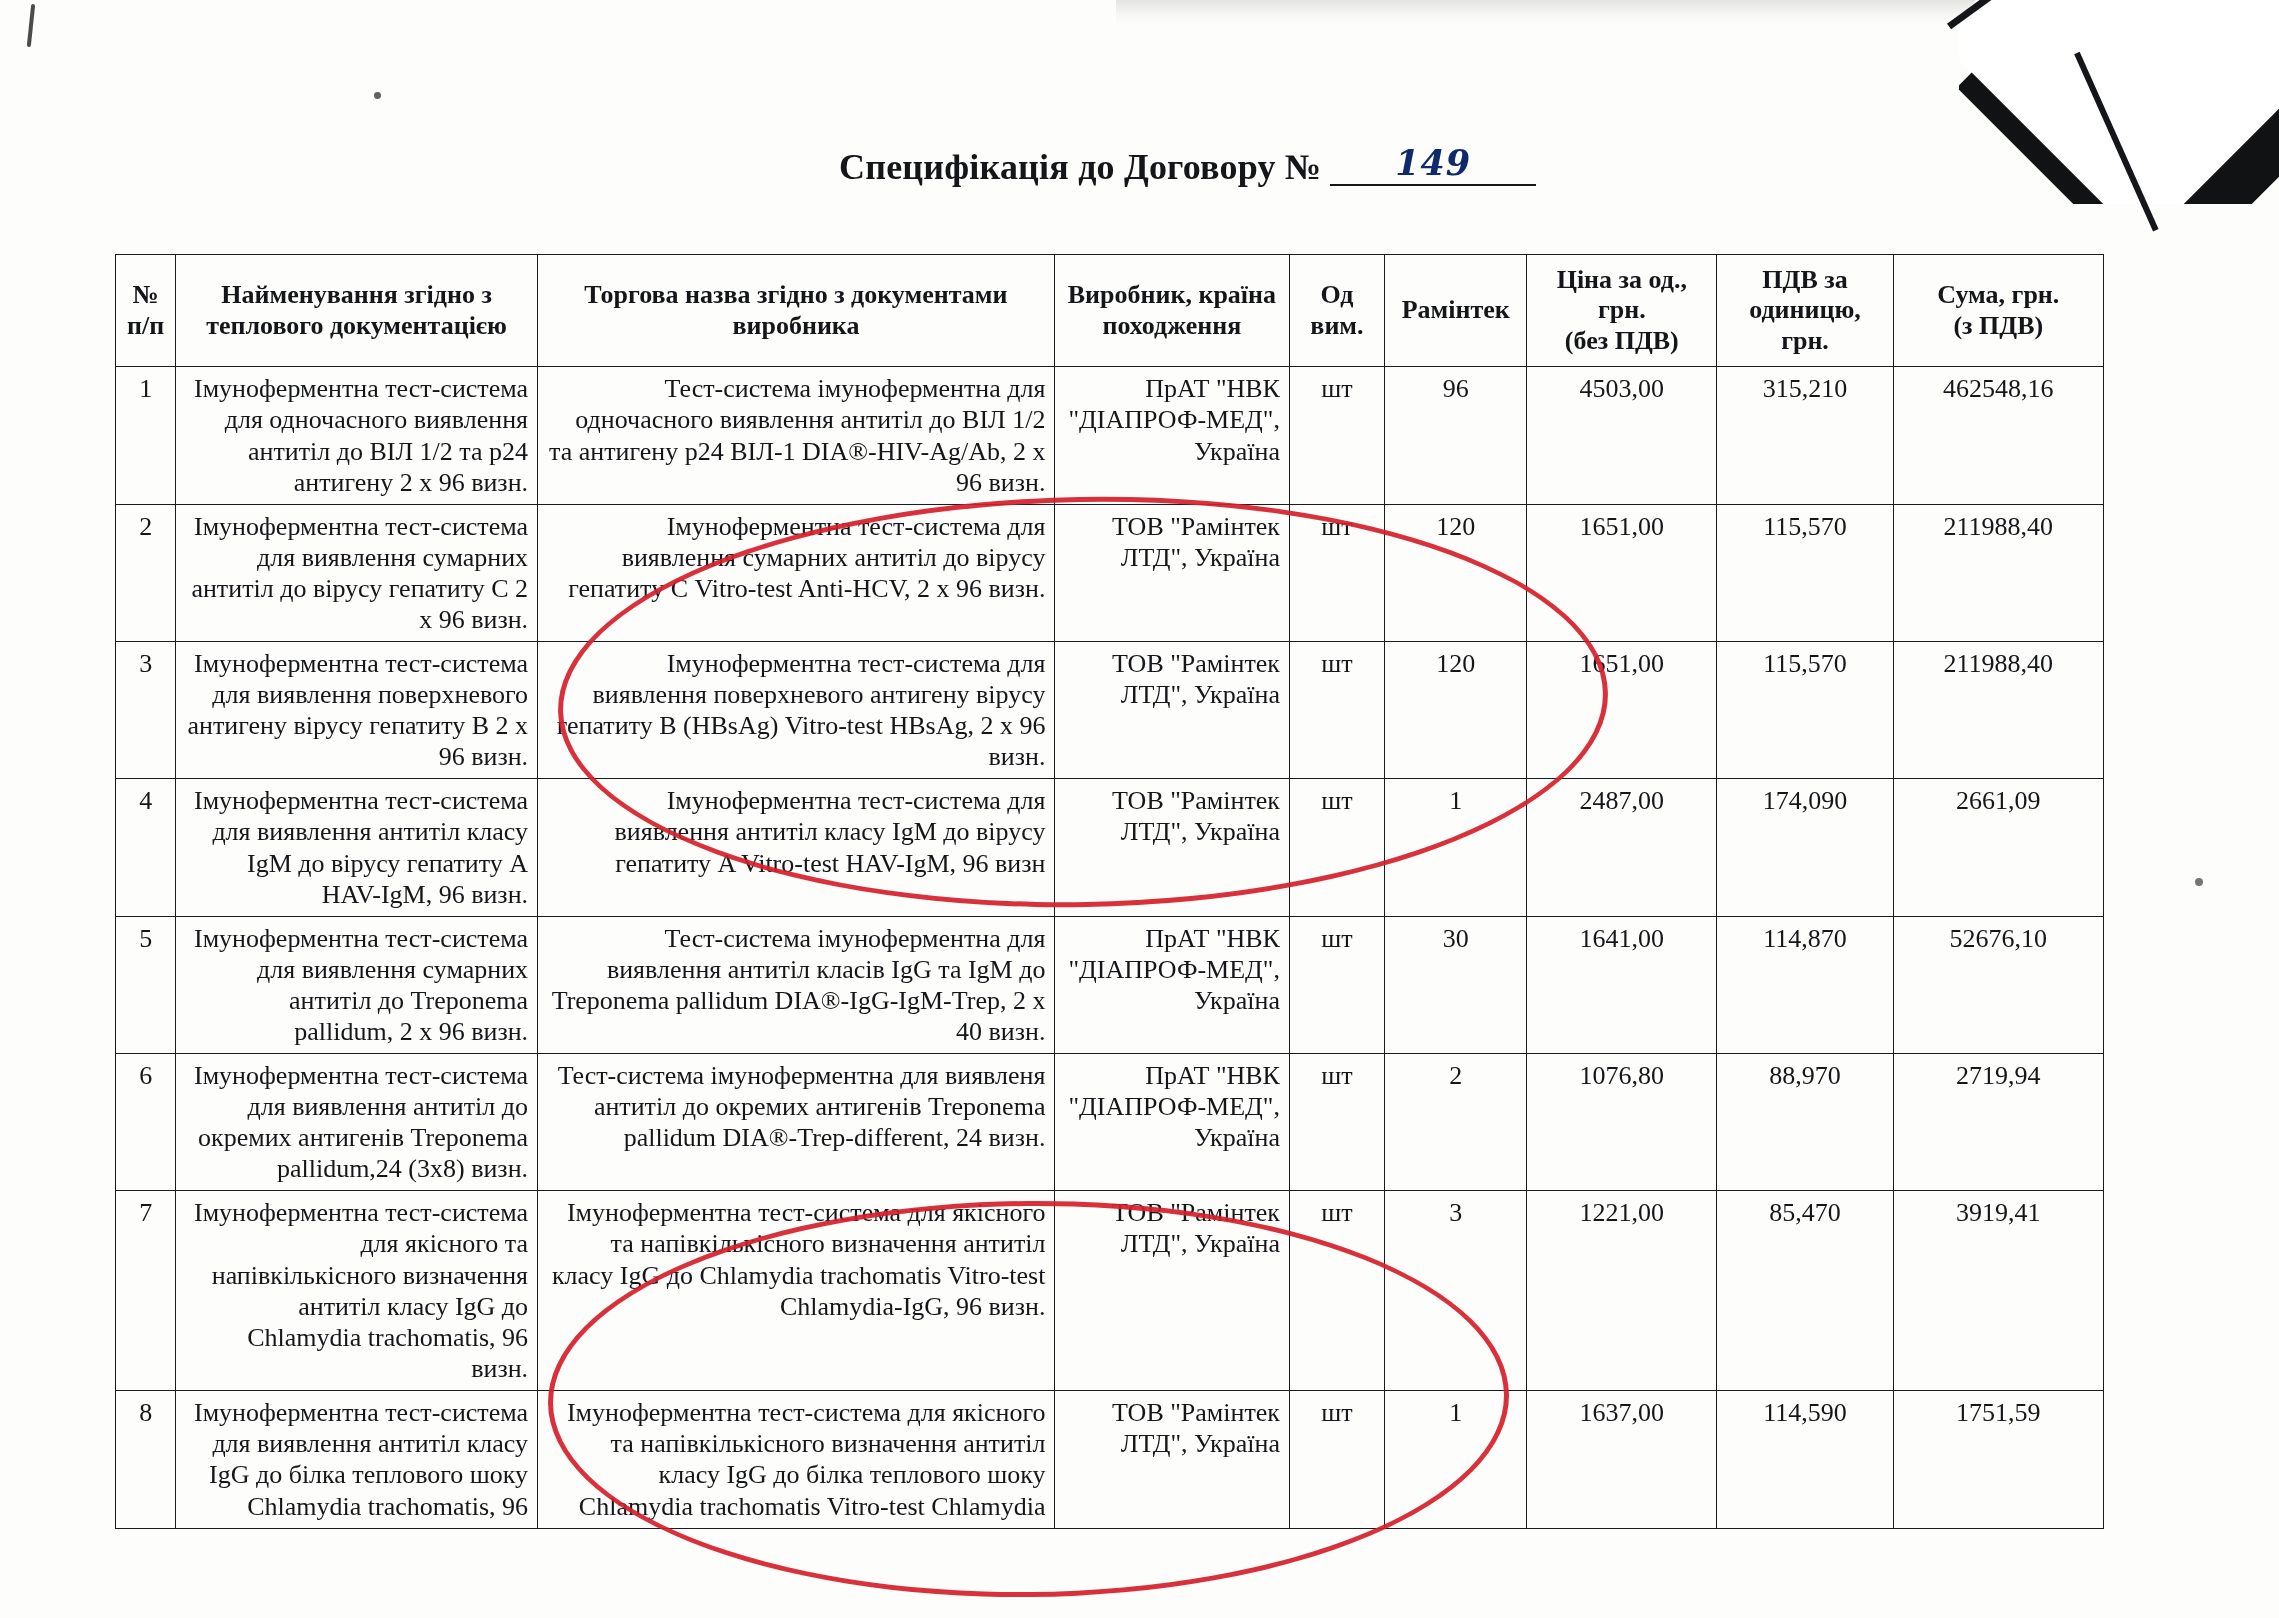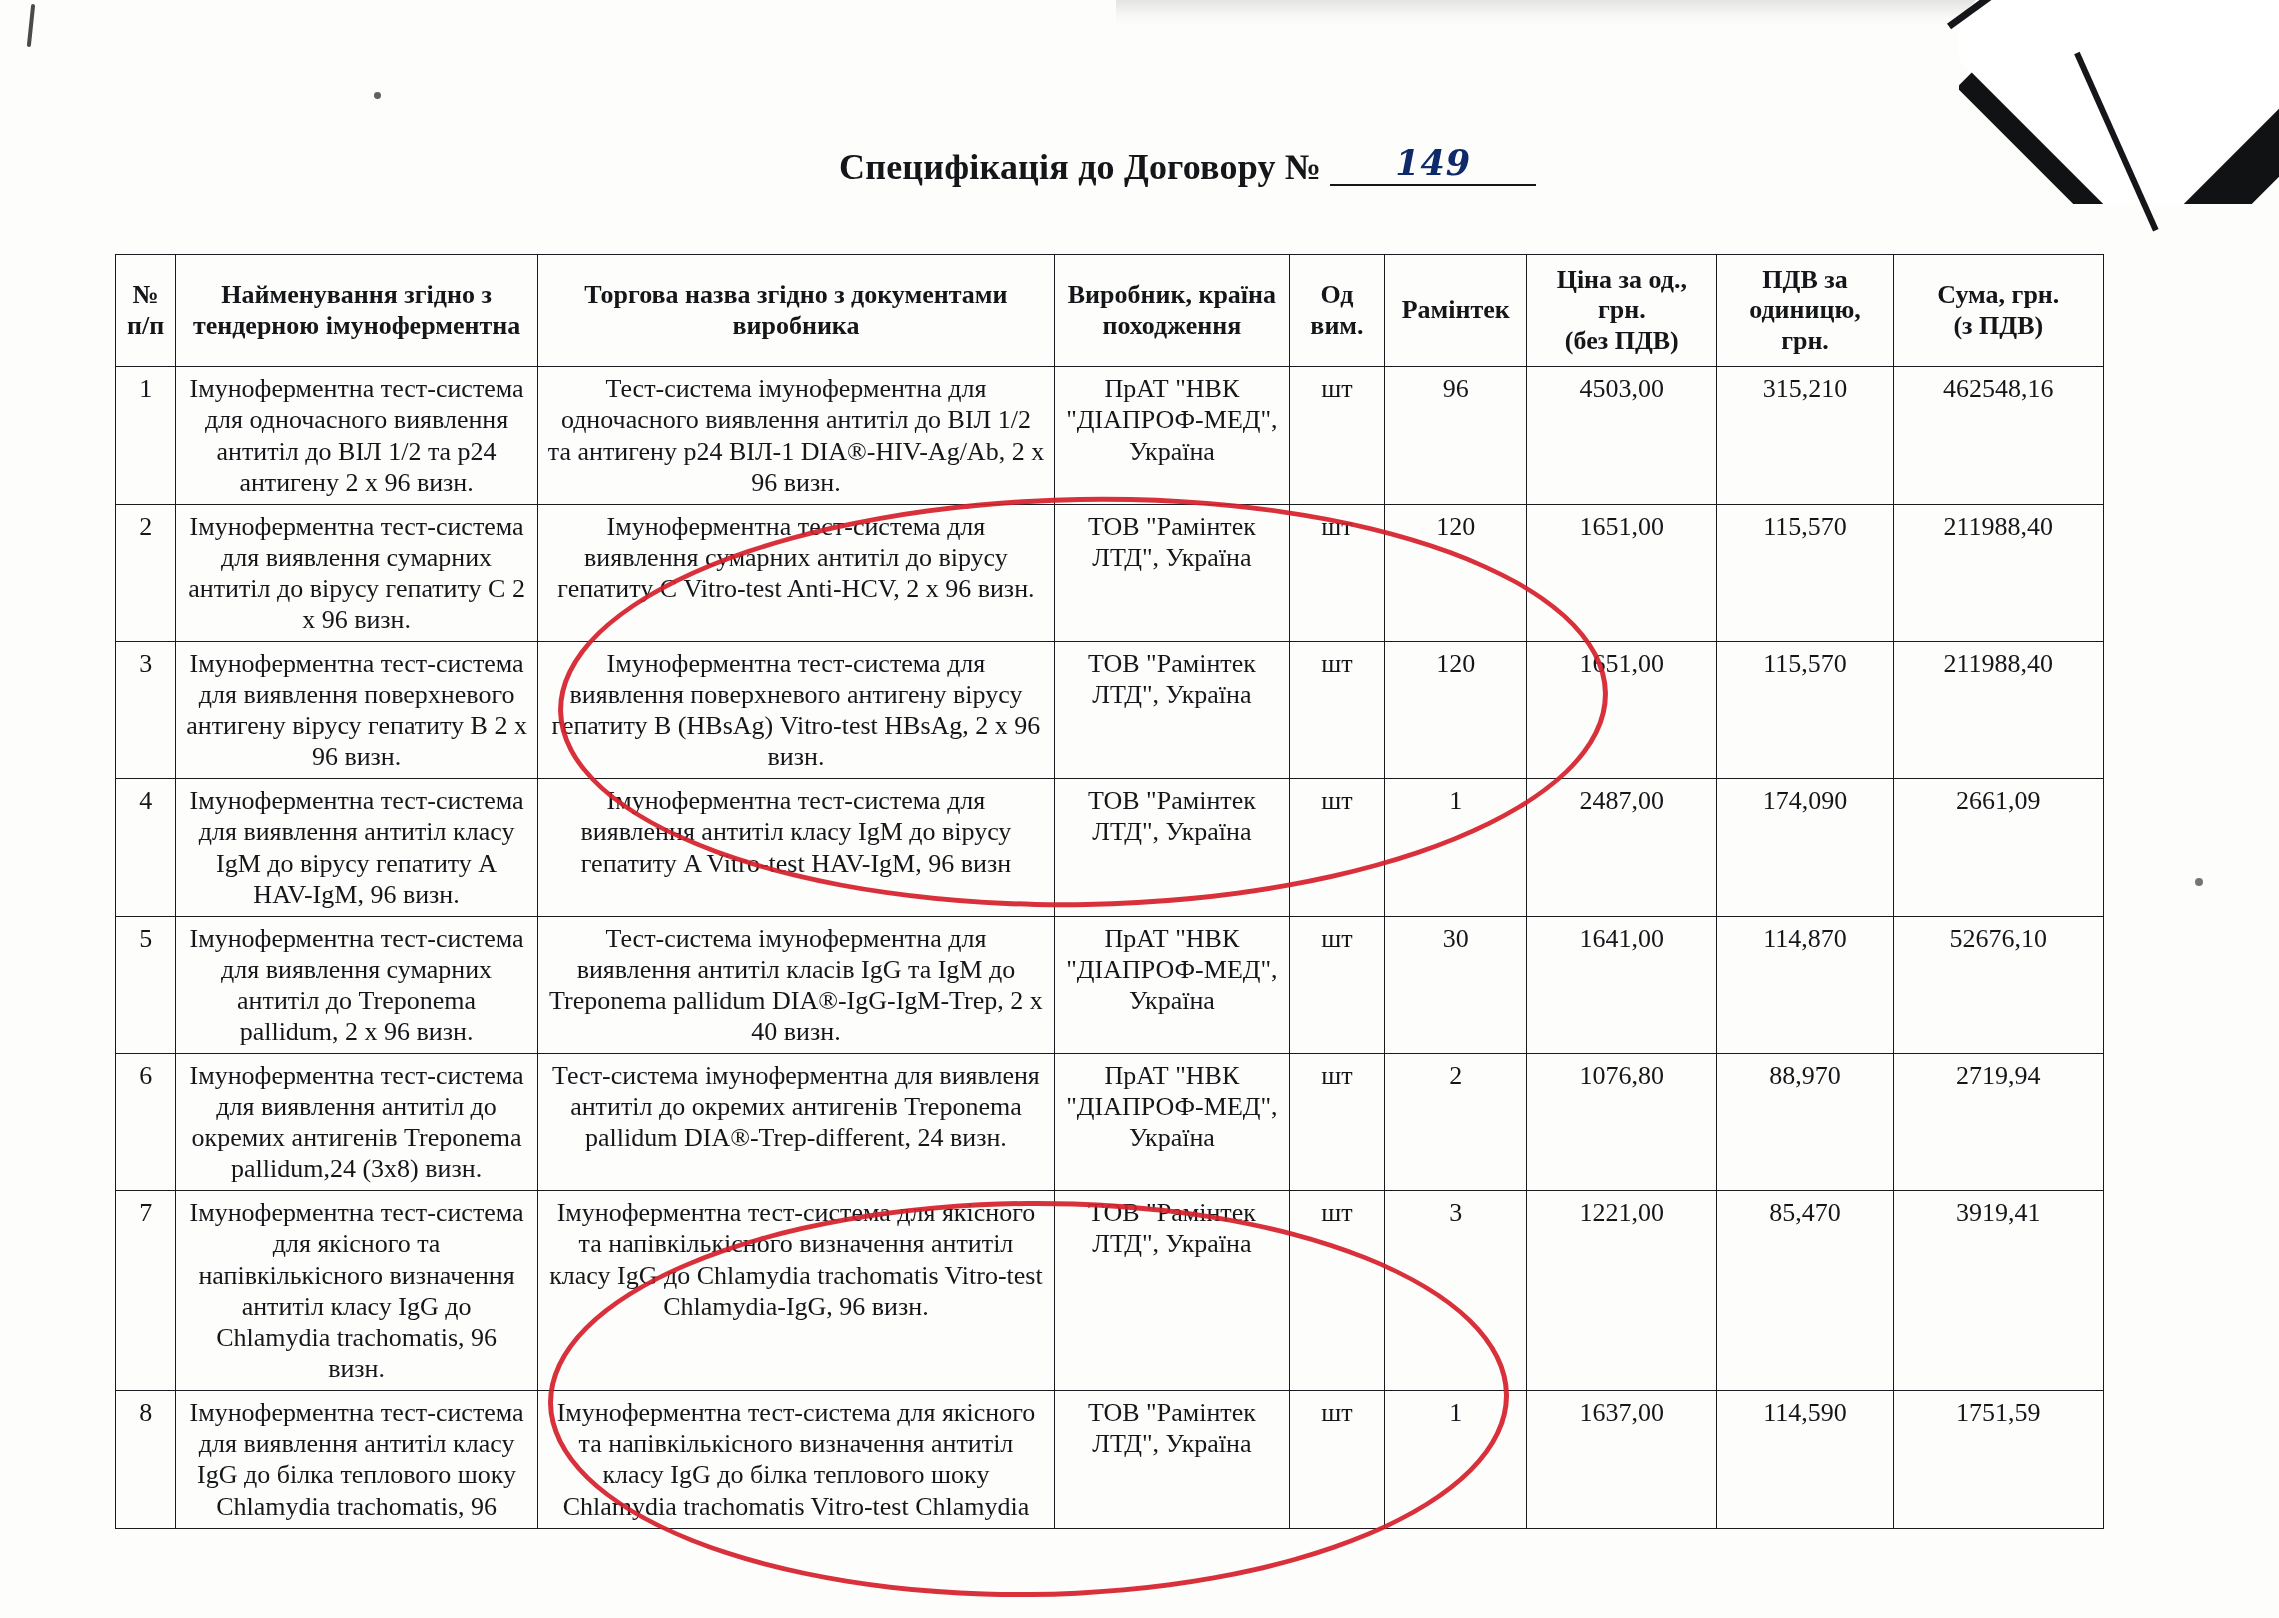--- a/index.html
+++ b/index.html
@@ -271,7 +271,7 @@
       </th>
       <th>
         <div>Найменування згідно з</div>
-        <div>тендерною імуноферментна</div>
+        <div>теплового документацією</div>
       </th>
       <th>
         <div>Торгова назва згідно з документами</div>

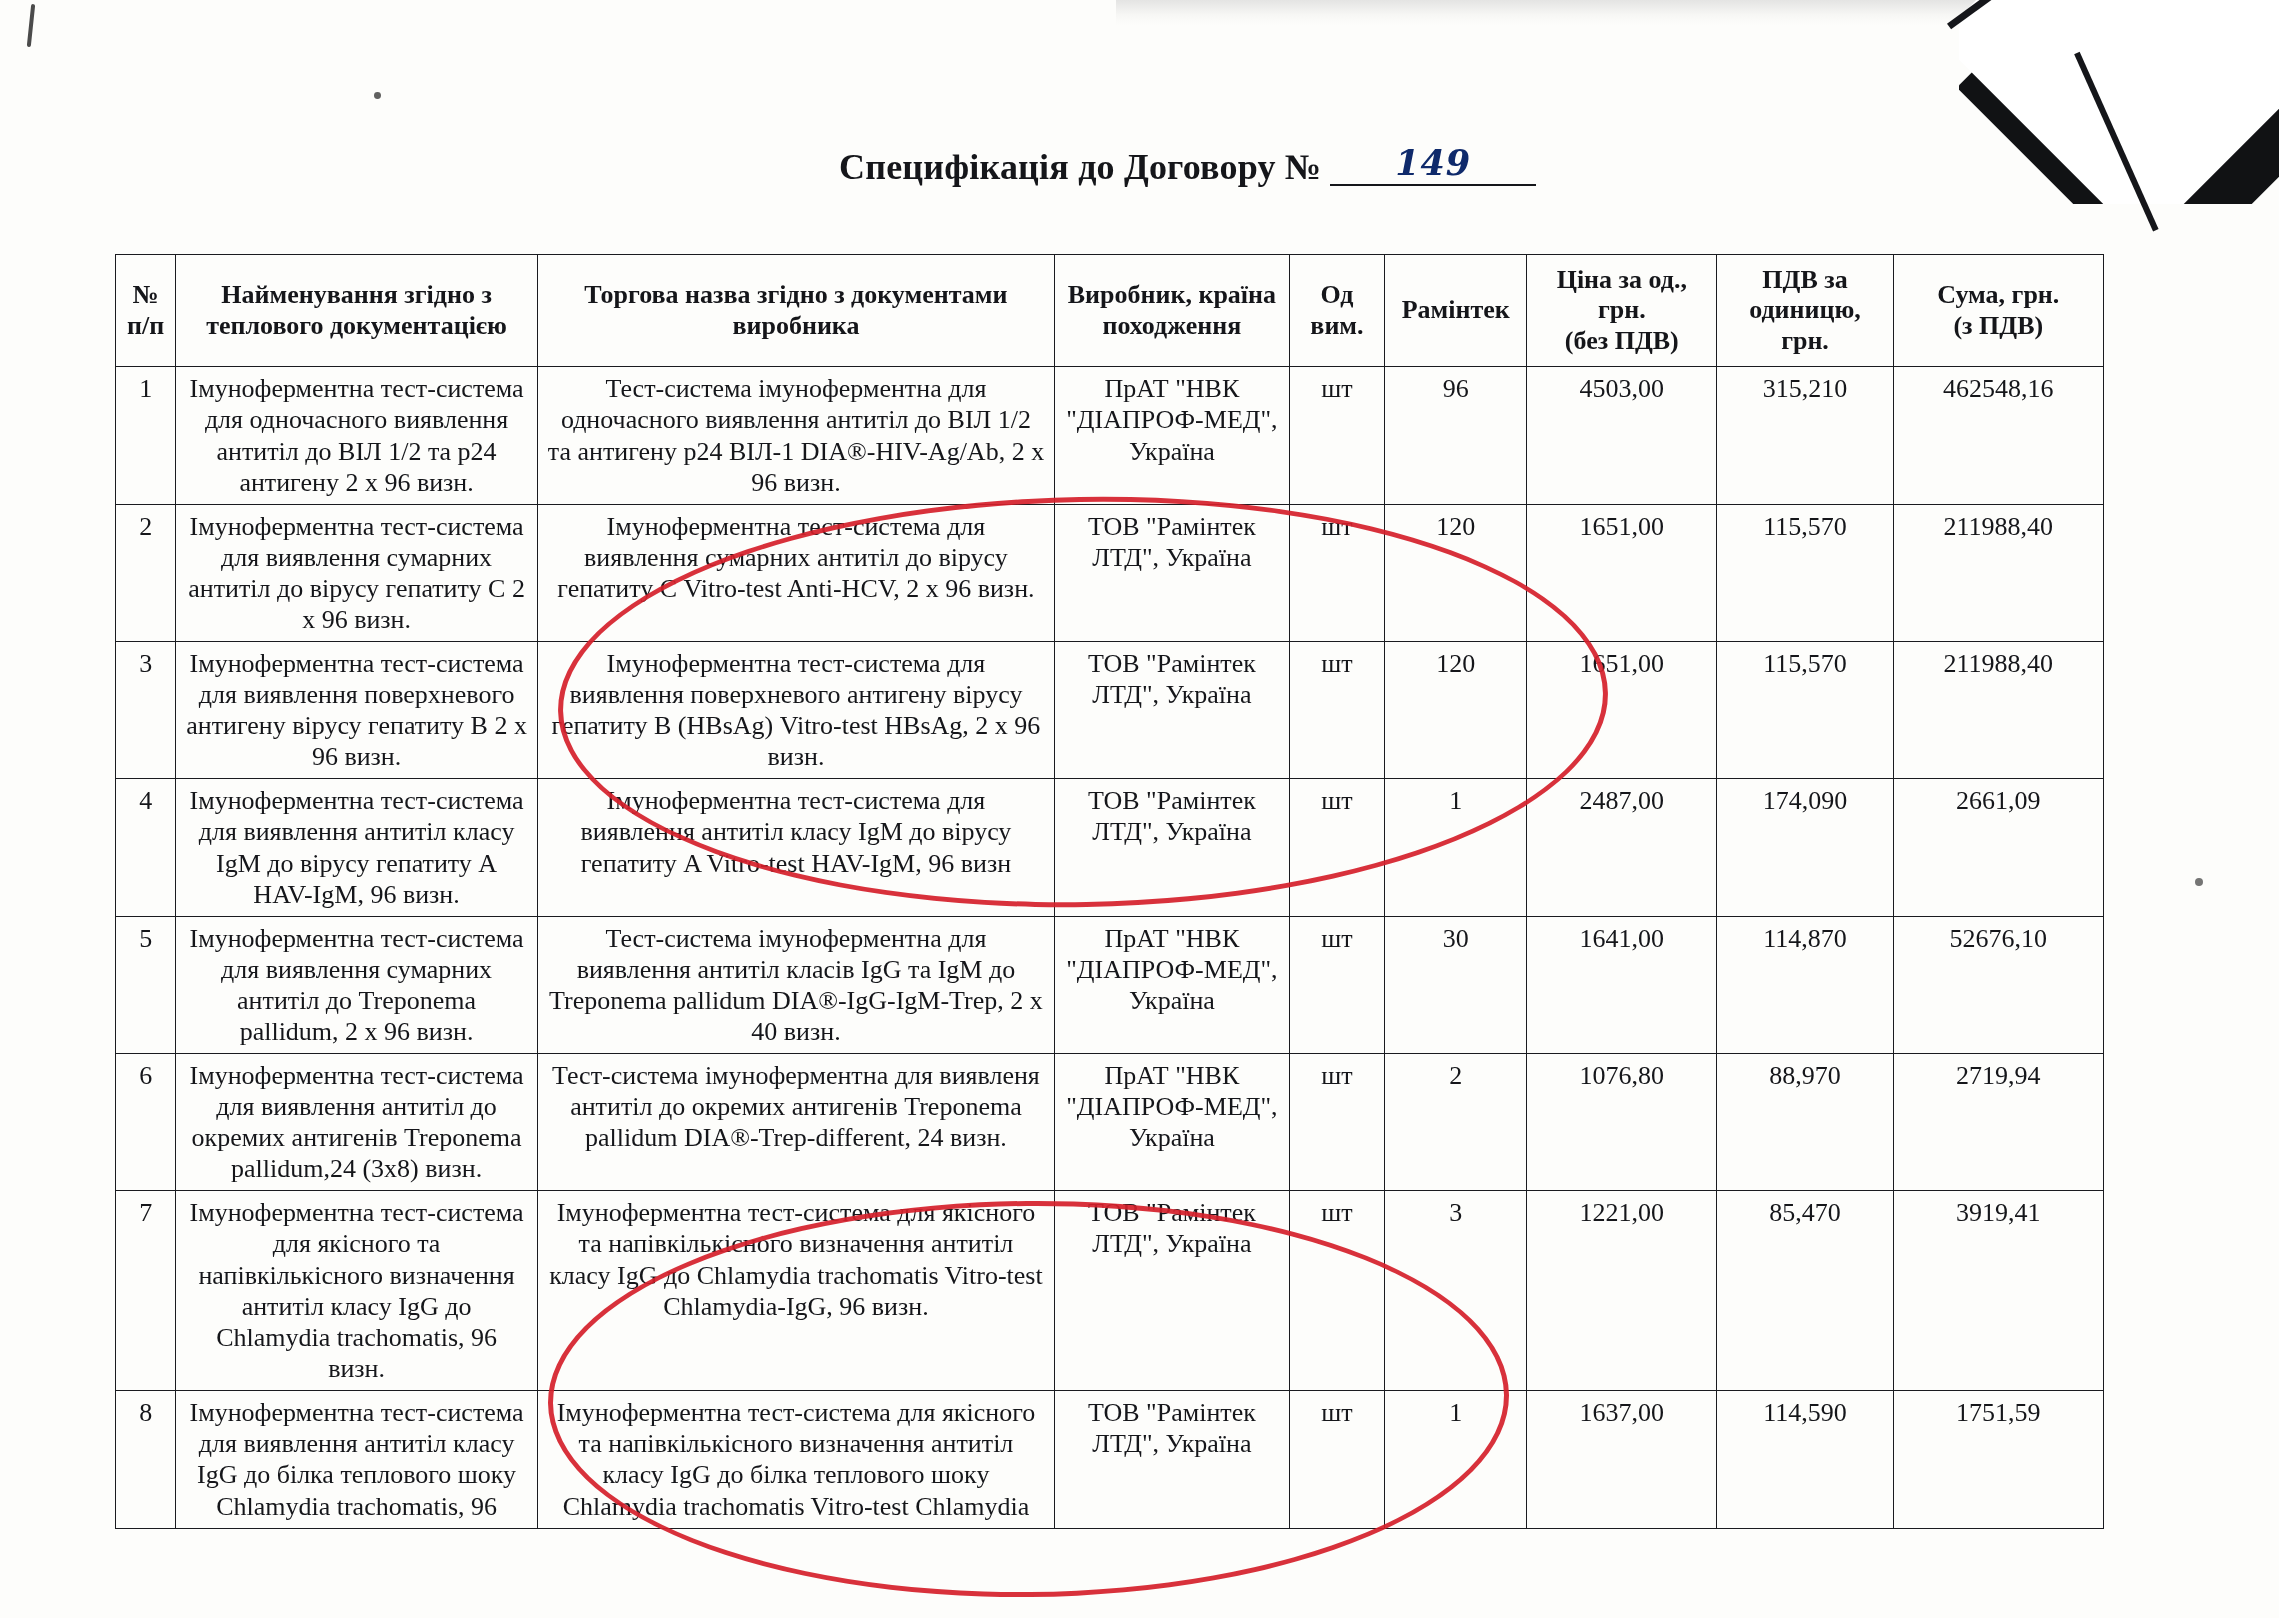--- a/index.html
+++ b/index.html
@@ -189,7 +189,7 @@
     vertical-align: middle;
   }
   td.c-name, td.c-trade, td.c-maker {
-    text-align: center;
+    text-align: right;
   }
 
   col.w-num    { width: 60px; }

